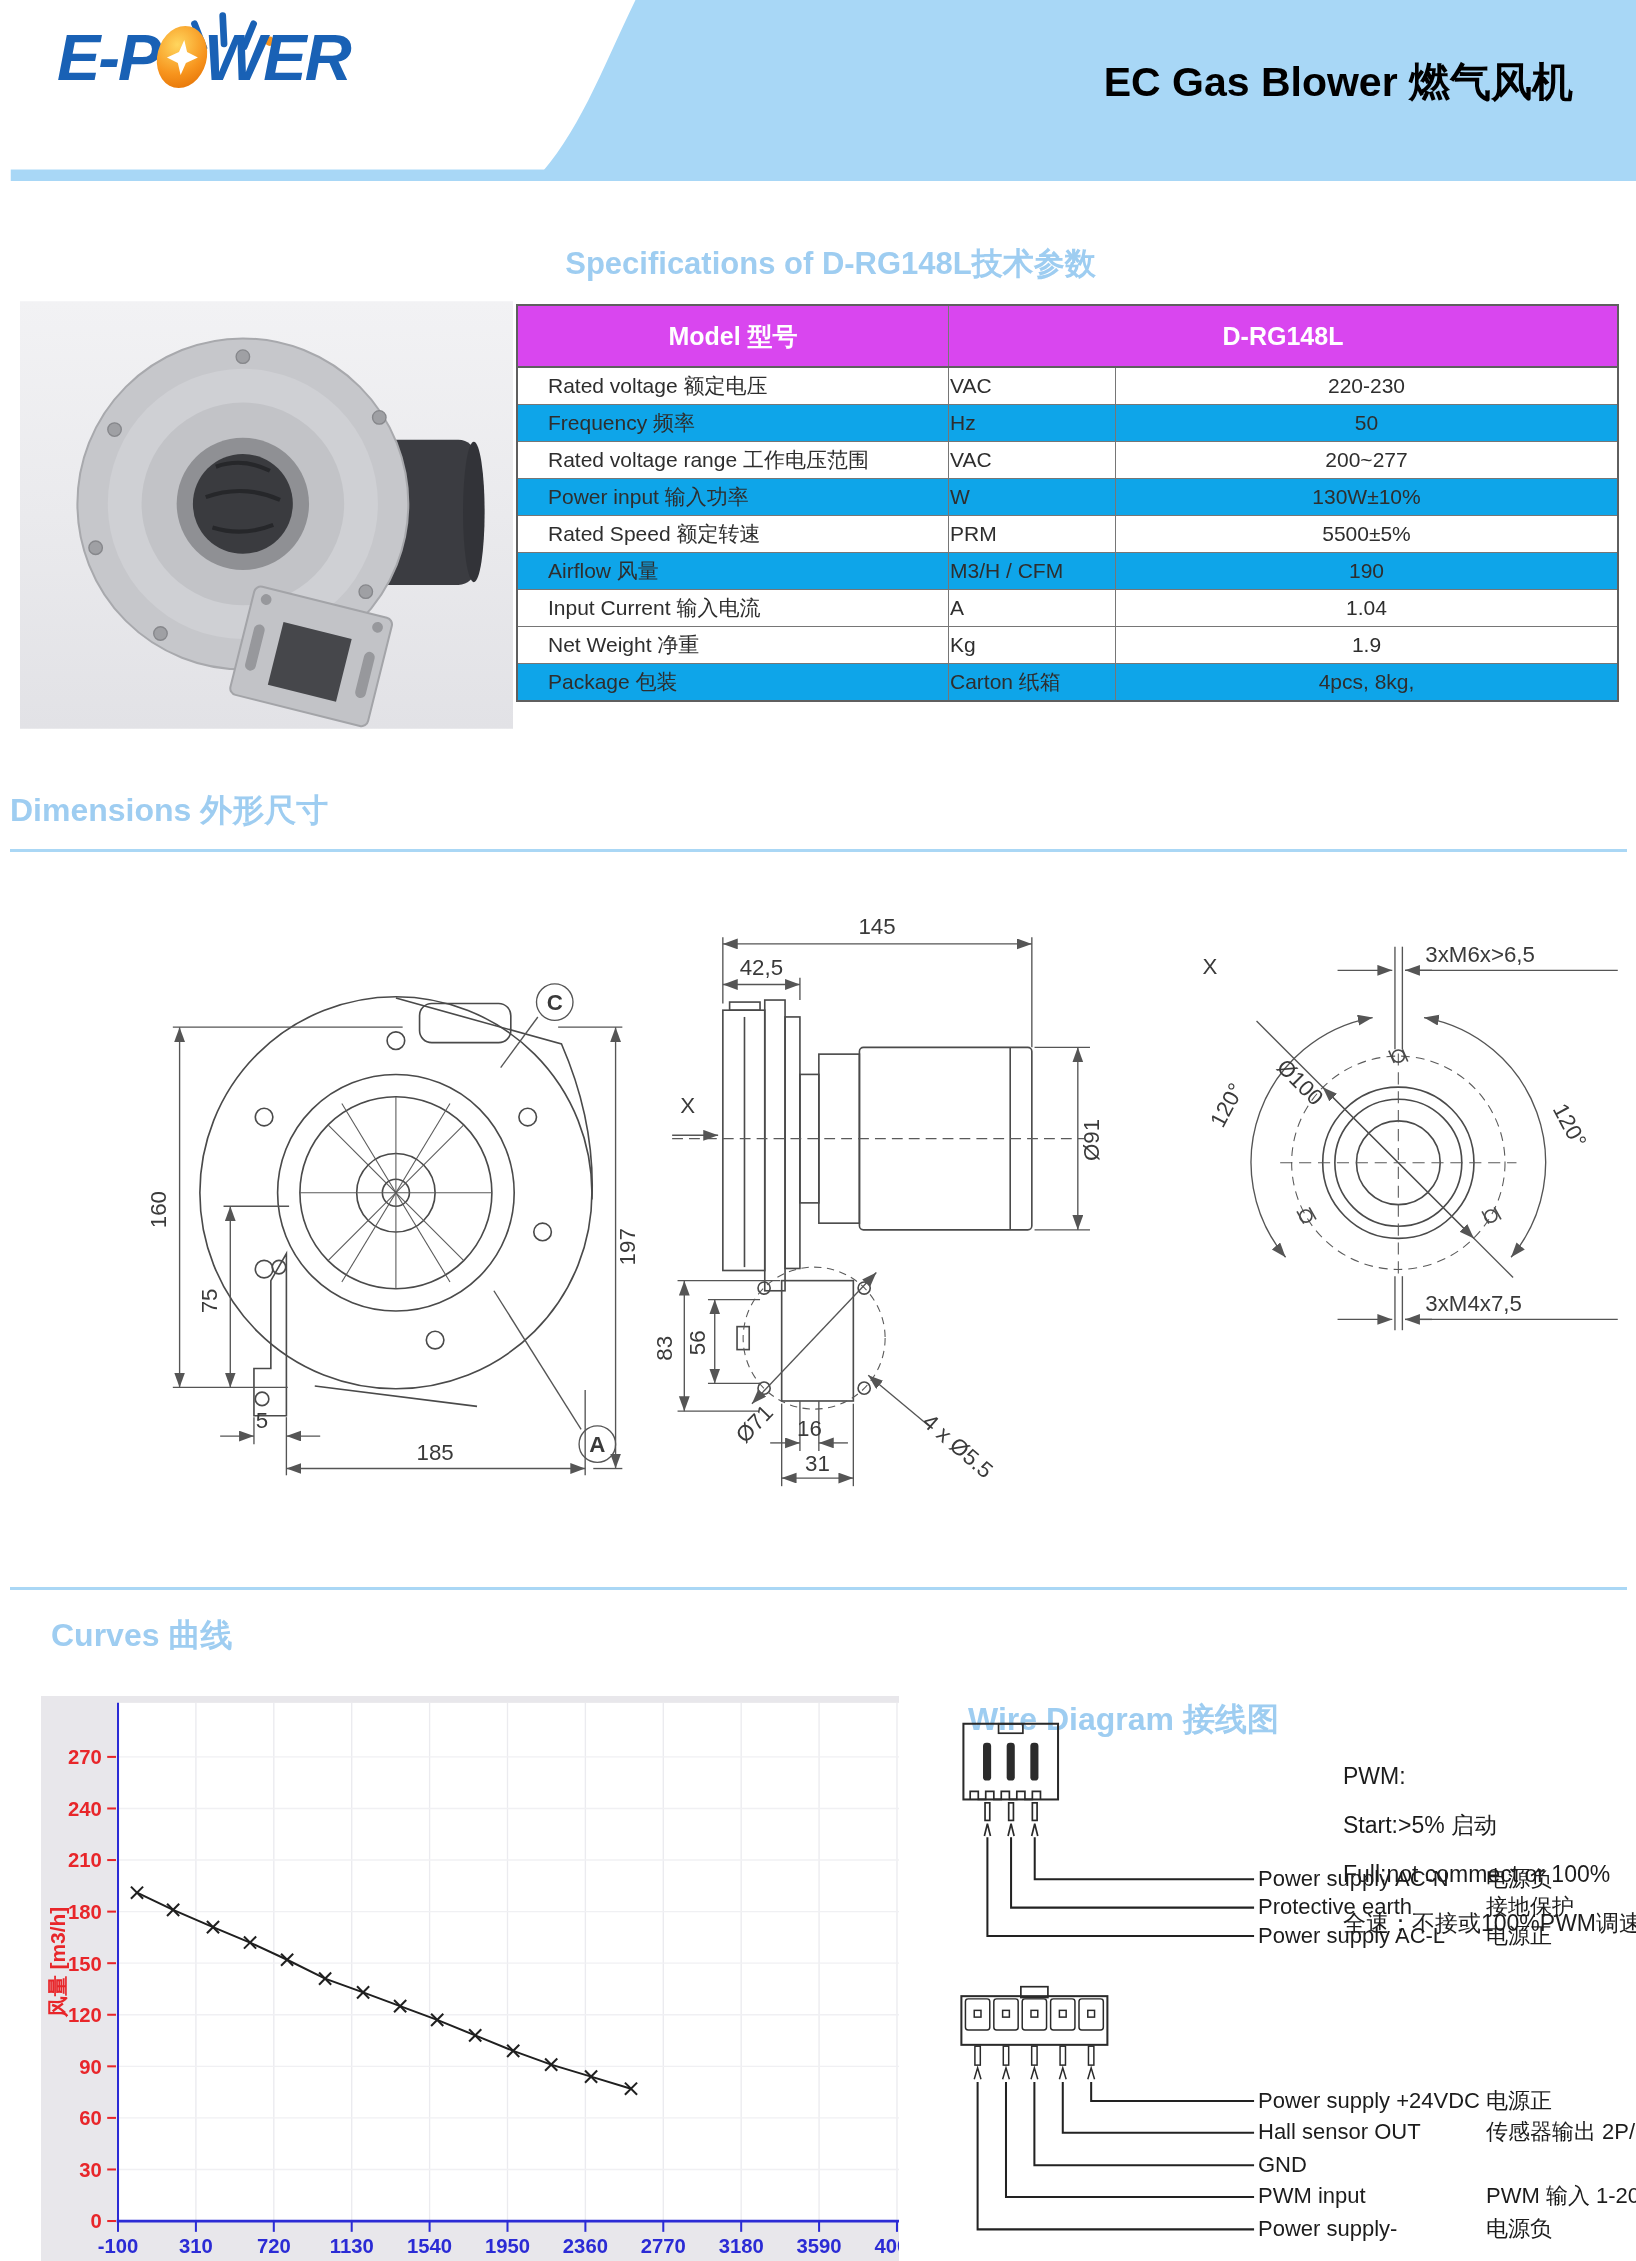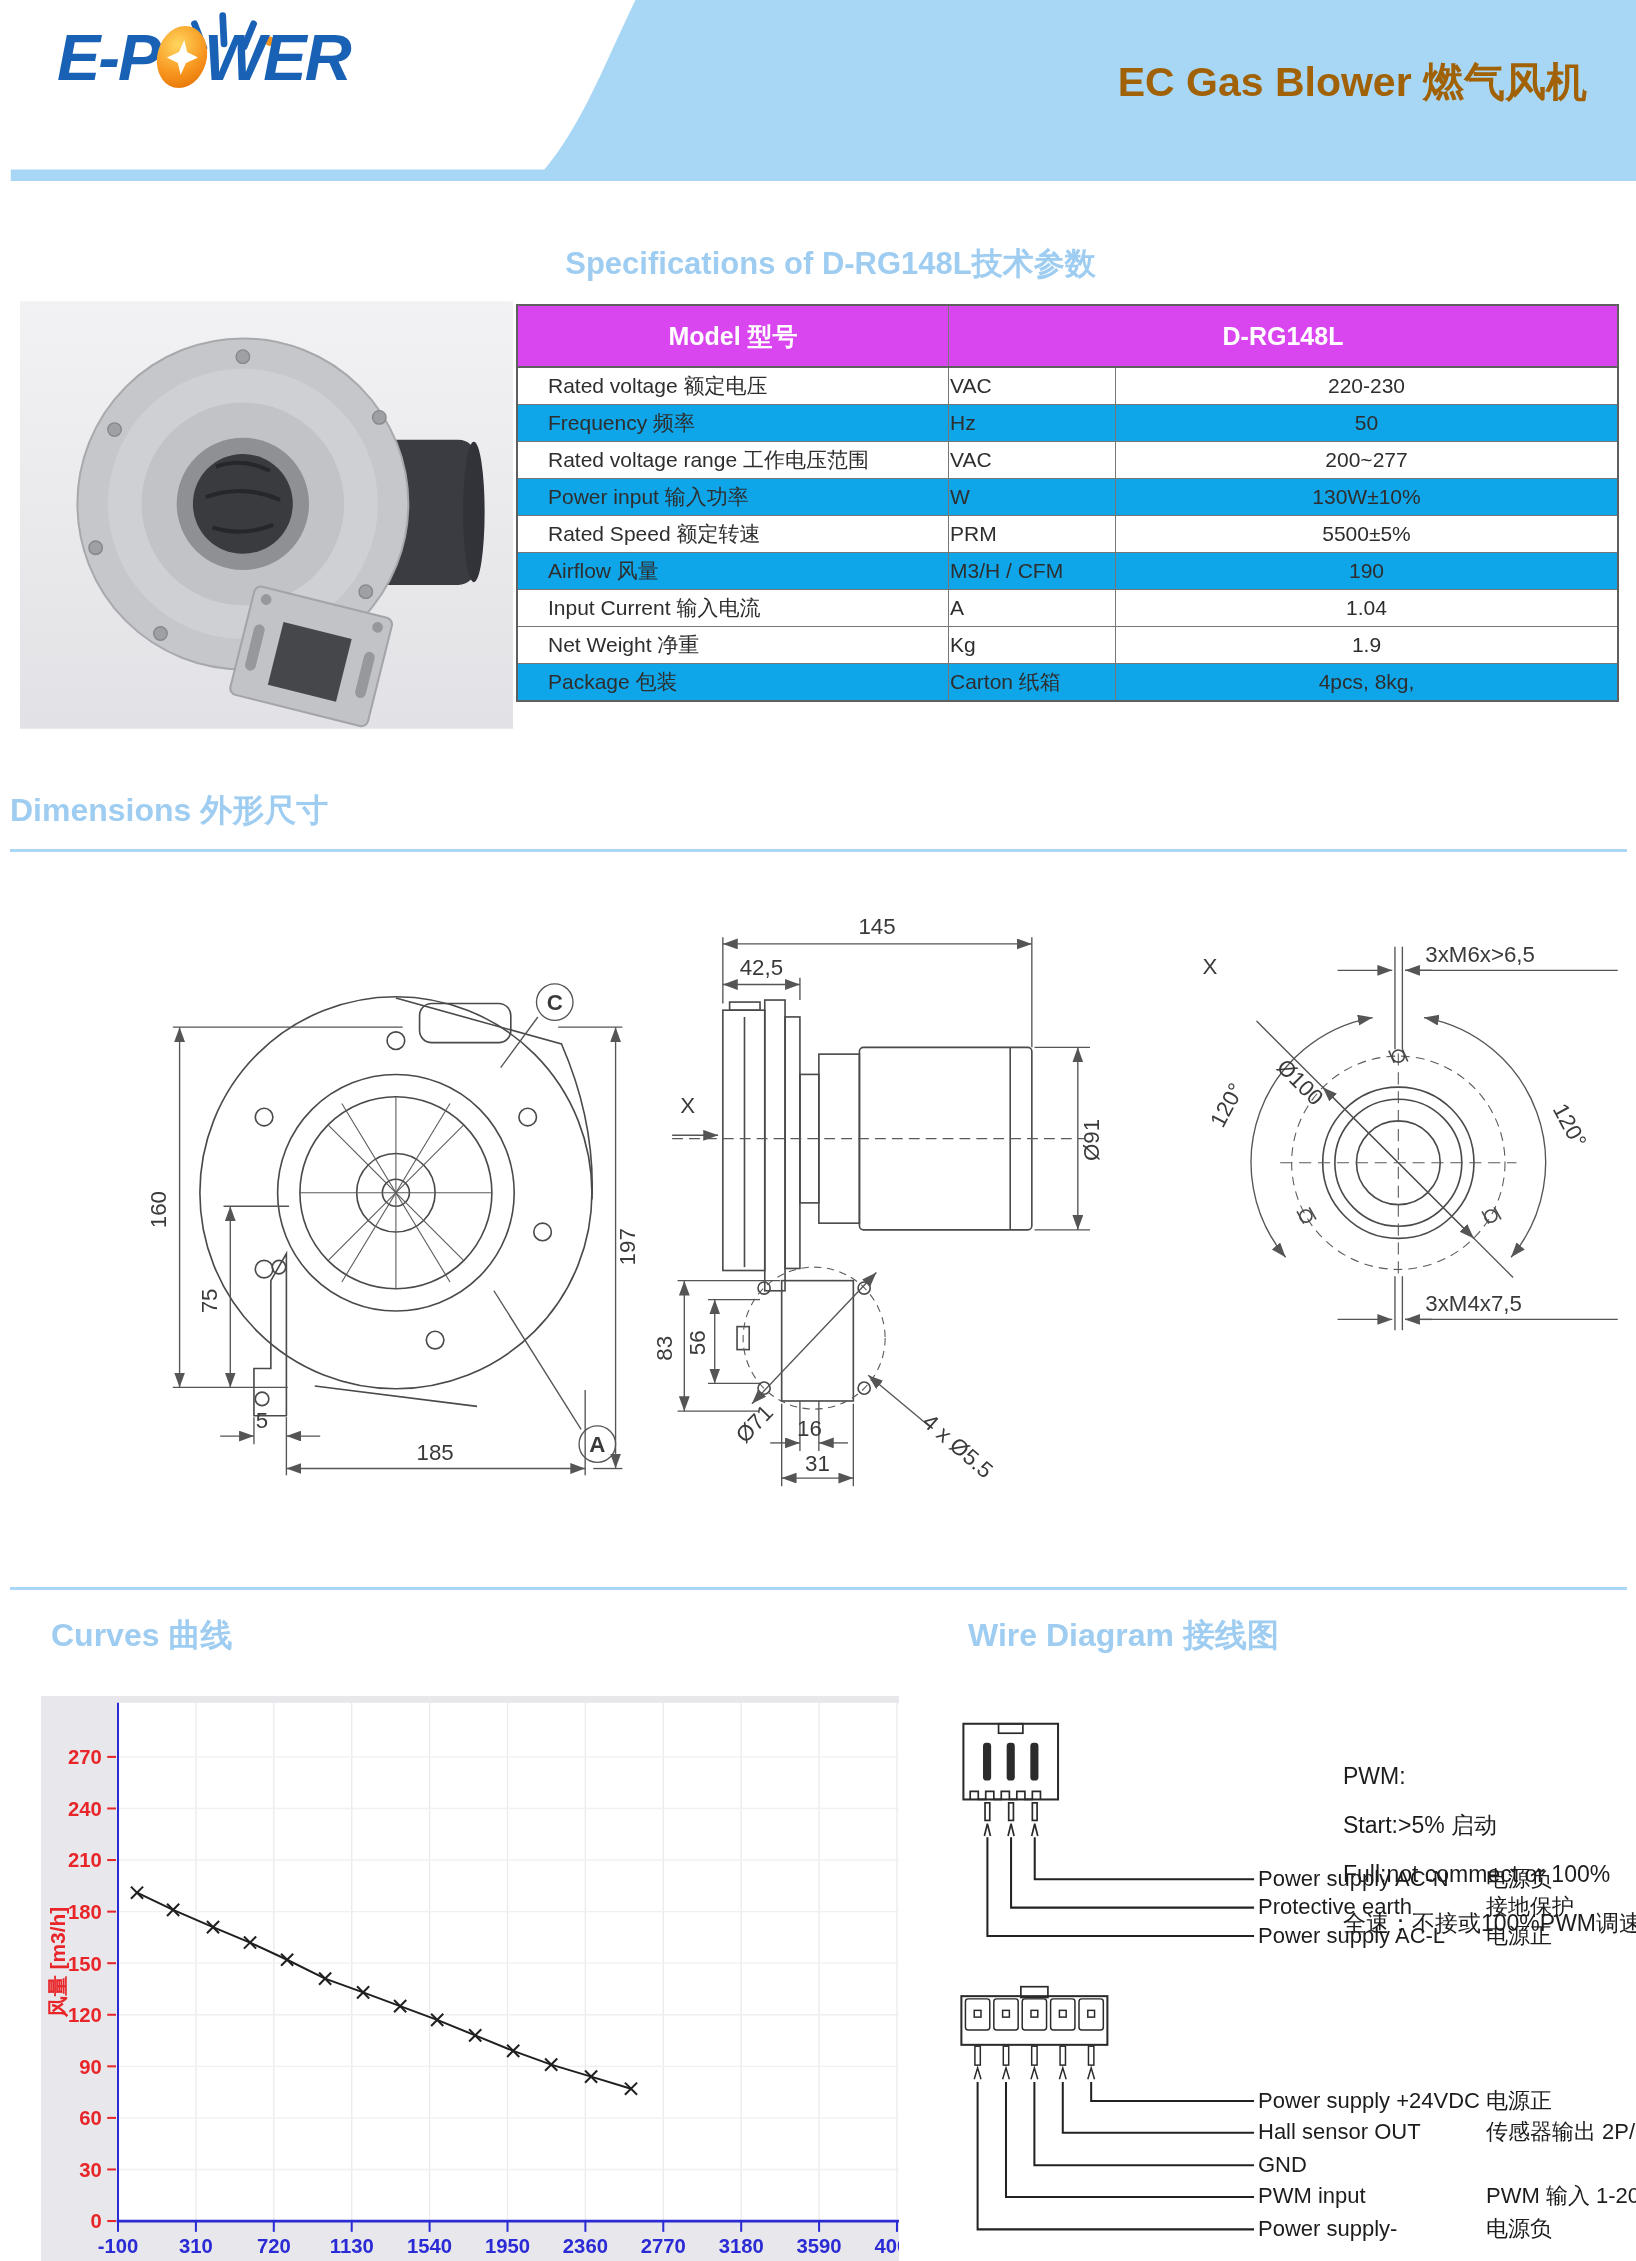--- a/index.html
+++ b/index.html
@@ -16,7 +16,7 @@
           background:radial-gradient(circle at 38% 30%, #ffd65e 0%, #f7941d 55%, #e06a00 100%);
           vertical-align:-8px;margin:0 -2.7px;position:relative;transform:skewX(-6deg);}
   .logo-o svg{position:absolute;left:9.5px;top:13.5px;}
-  .page-title{position:absolute;right:50px;top:55px;color:#a16207;font-weight:700;font-size:41px;}
+  .page-title{position:absolute;right:64px;top:55px;color:#000000;font-weight:700;font-size:41px;}
   
   .h-blue{color:#9ecdf1;font-weight:700;}
   .specs-heading{position:absolute;left:0;top:243px;width:1637px;text-align:center;font-size:31px;margin-left:12px;}

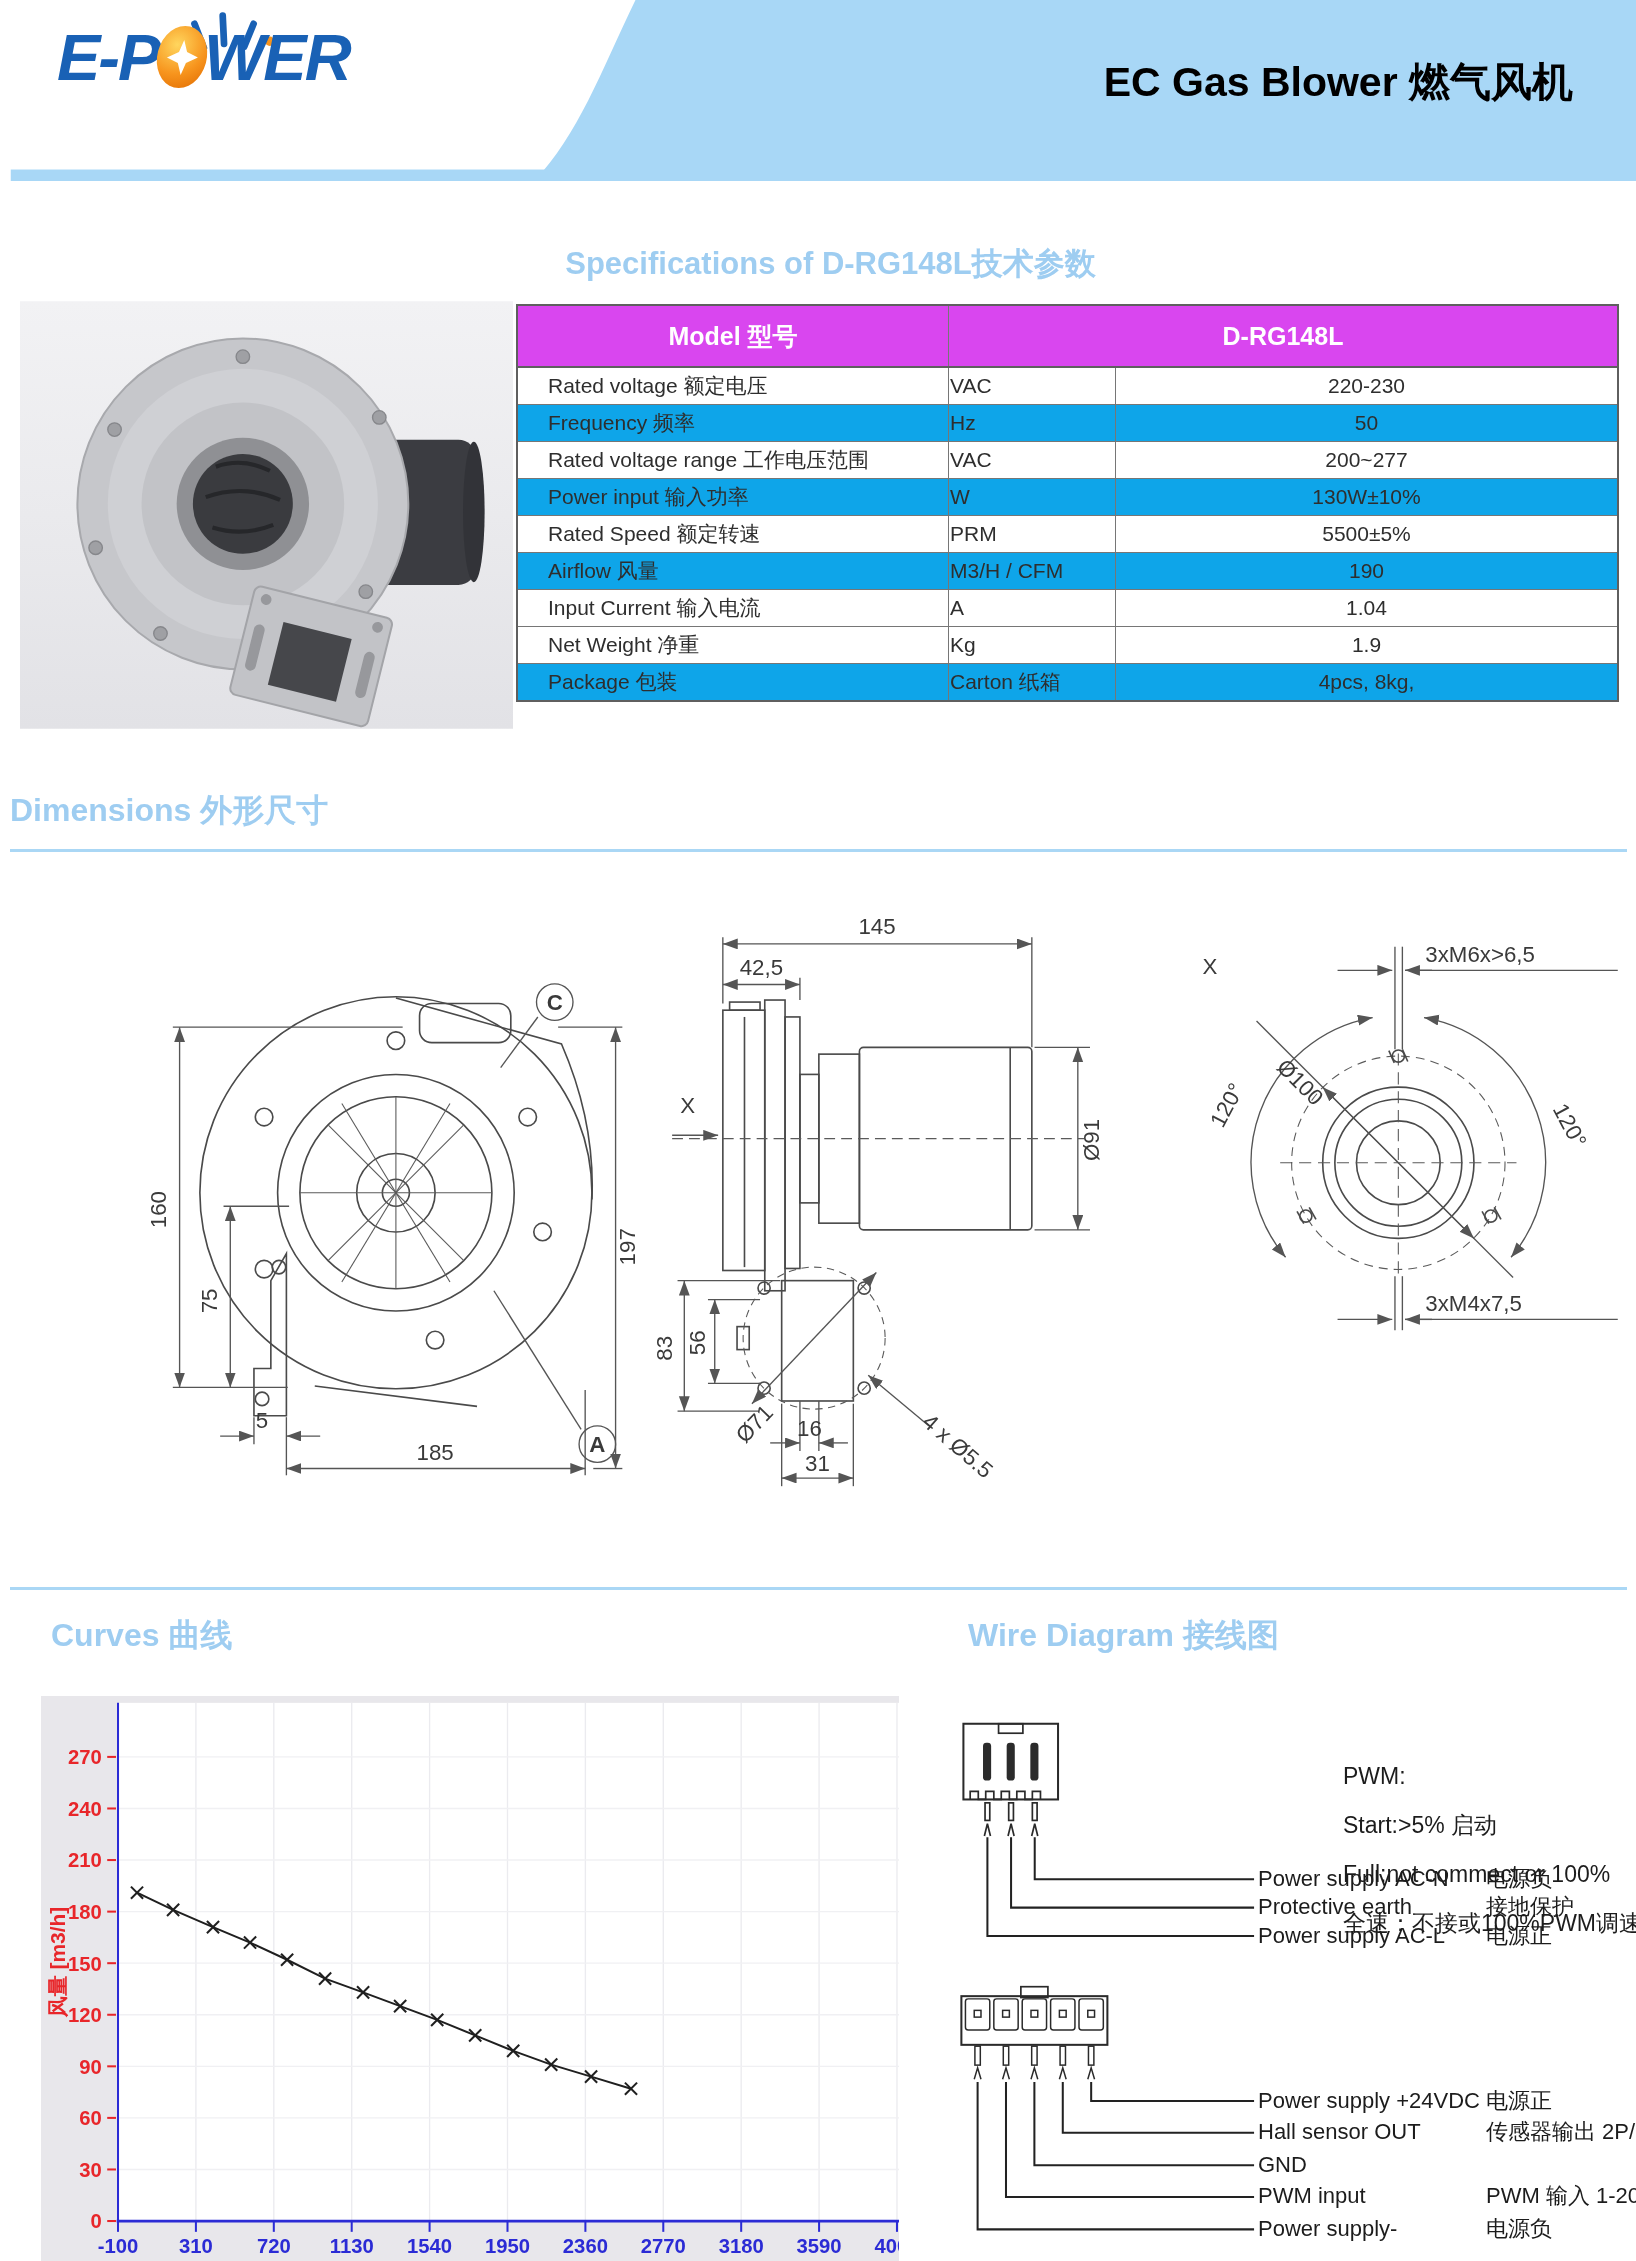--- a/index.html
+++ b/index.html
@@ -361,7 +361,7 @@
 
 <div class="rule" style="top:1587px;"></div>
 <div class="abs h-blue sec-heading" style="left:51px;top:1614px;">Curves 曲线</div>
-<div class="abs h-blue sec-heading" style="left:968px;top:1614px;">Wire Diagram 接线图</div>
+<div class="abs h-blue sec-heading" style="left:968px;top:1698px;">Wire Diagram 接线图</div>
 
 <div class="chart-block">
   <svg id="curve-chart" width="858" height="565" viewBox="0 0 1270 836">

